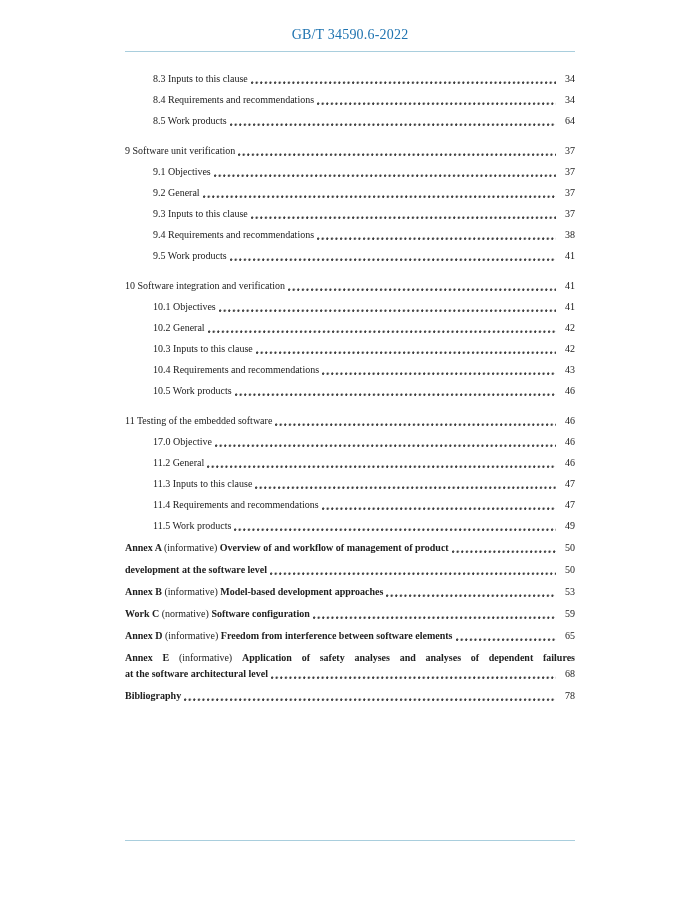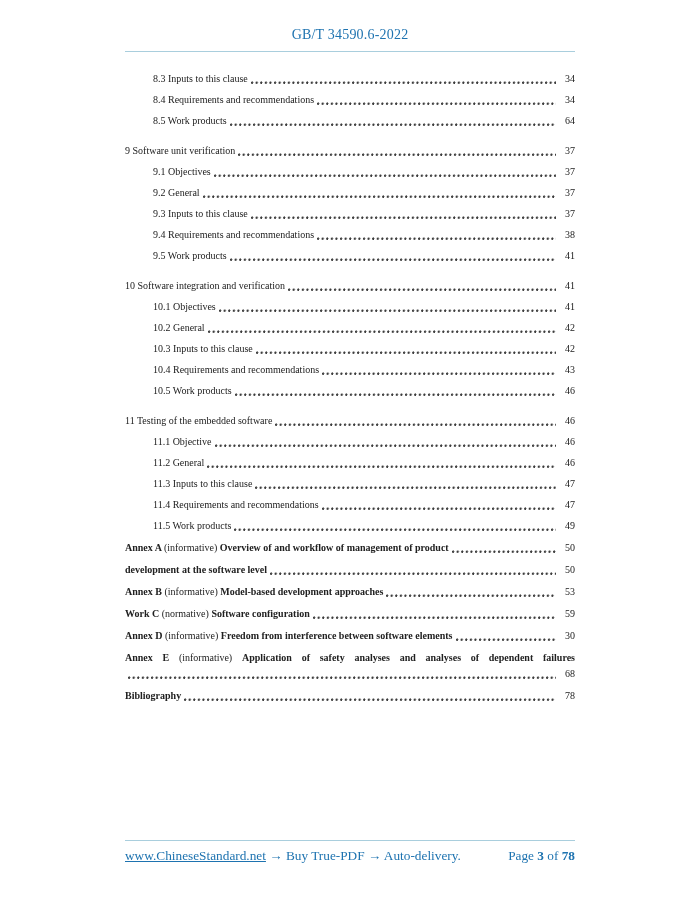--- a/index.html
+++ b/index.html
@@ -180,7 +180,7 @@
         <span class="pagenum">46</span>
       </div>
       <div class="toc-row sub">
-        <span class="toc-label"><span>11.1 Objective</span></span>
+        <span class="toc-label"><span>17.0 Objective</span></span>
         <span class="leader"></span>
         <span class="pagenum">46</span>
       </div>

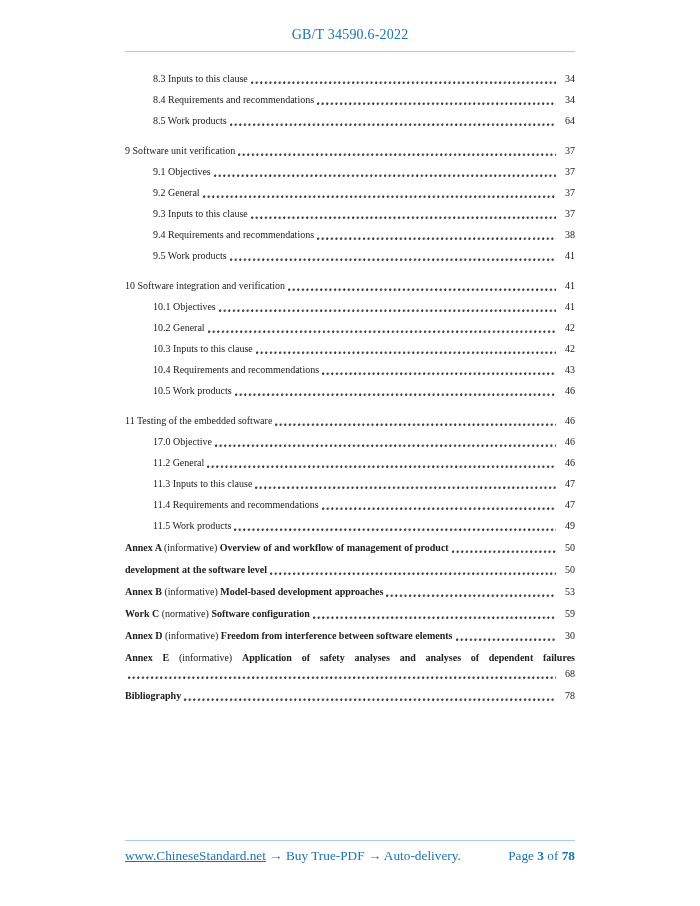--- a/index.html
+++ b/index.html
@@ -227,7 +227,7 @@
       <div class="toc-row annex">
         <span class="toc-label"><span class="b">Annex D </span><span>(informative) </span><span class="b">Freedom from interference between software elements</span></span>
         <span class="leader"></span>
-        <span class="pagenum">30</span>
+        <span class="pagenum">65</span>
       </div>
       <div class="toc-row annex nolead"><span class="toc-label"><span class="b">Annex E </span><span>(informative) </span><span class="b">Application of safety analyses and analyses of dependent failures</span></span></div>
       <div class="toc-row tight">

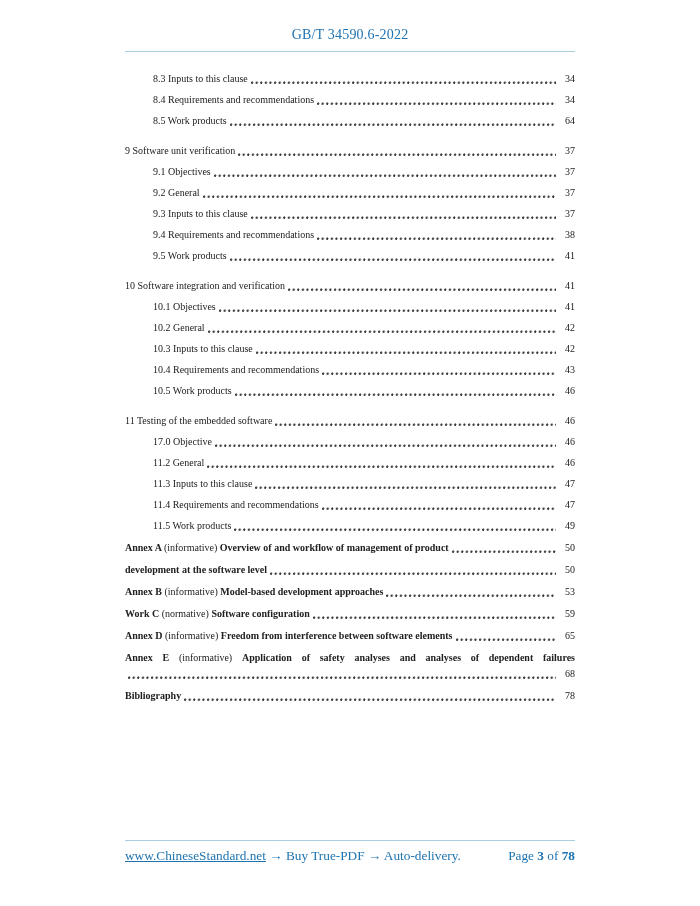--- a/index.html
+++ b/index.html
@@ -231,6 +231,7 @@
       </div>
       <div class="toc-row annex nolead"><span class="toc-label"><span class="b">Annex E </span><span>(informative) </span><span class="b">Application of safety analyses and analyses of dependent failures</span></span></div>
       <div class="toc-row tight">
+        <span class="toc-label"><span class="b">at the software architectural level</span></span>
         <span class="leader"></span>
         <span class="pagenum">68</span>
       </div>

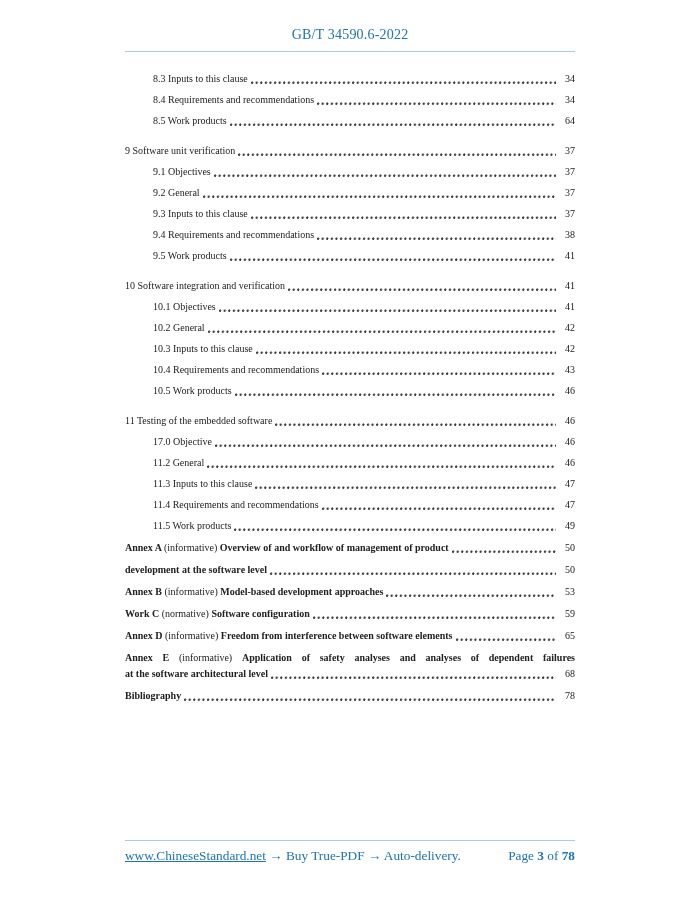--- a/index.html
+++ b/index.html
@@ -244,10 +244,6 @@
 
   <div class="footer">
     <div class="footer-rule"></div>
-    <div class="footer-row">
-      <div><span class="site">www.ChineseStandard.net</span><span> → </span><span>Buy True-PDF</span><span> → </span><span>Auto-delivery.</span></div>
-      <div><span>Page </span><span class="b">3</span><span> of </span><span class="b">78</span></div>
-    </div>
   </div>
 
 </div>

